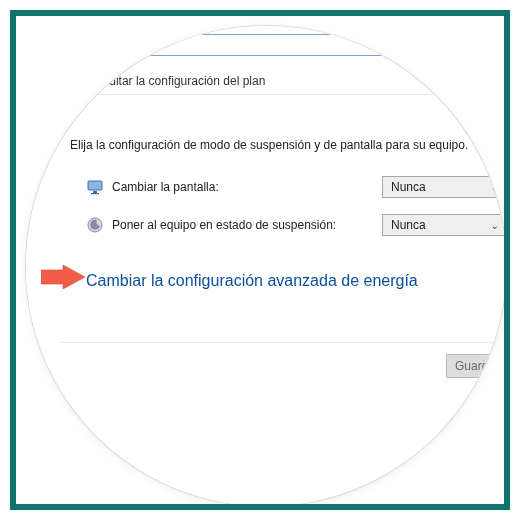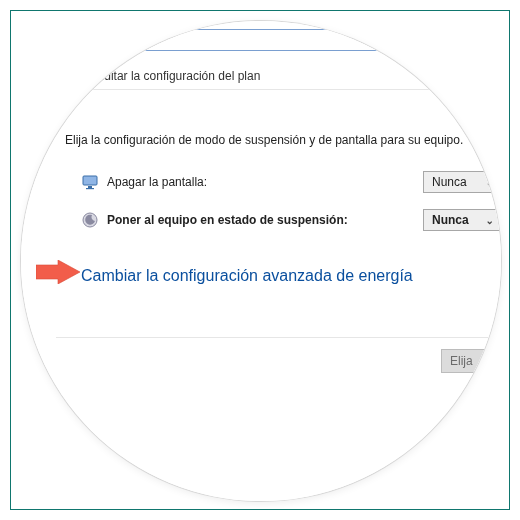--- a/index.html
+++ b/index.html
@@ -15,7 +15,7 @@
     position: absolute;
     left: 10px; top: 10px;
     width: 500px; height: 500px;
-    border: 1px solid #0f766e;
+    border: 6px solid #0f766e;
     background: #fff;
     overflow: hidden;
   }

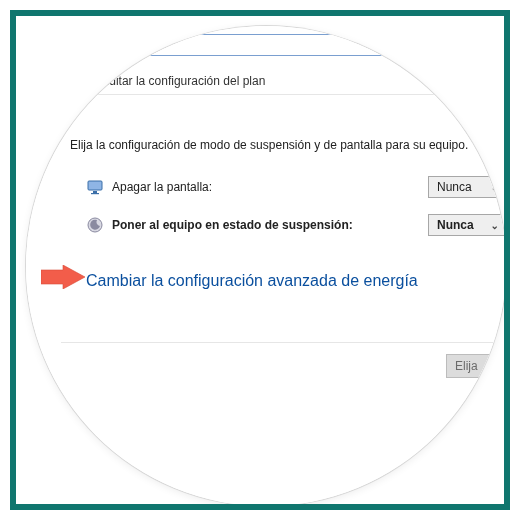--- a/index.html
+++ b/index.html
@@ -167,7 +167,7 @@
             <rect x="5" y="15" width="8" height="1.2" fill="#3b6fa8"></rect>
           </svg>
         </span>
-        <span class="label">Apagar la pantalla:</span>
+        <span class="label">Cambiar la pantalla:</span>
         <div class="dropdown">
           <span>Nunca</span>
           <span class="chev">⌄</span>

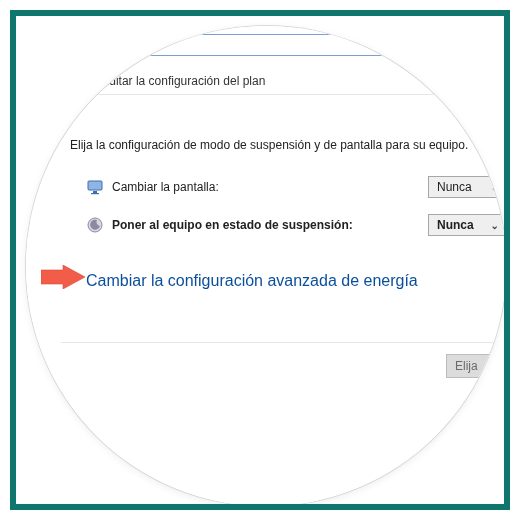--- a/index.html
+++ b/index.html
@@ -100,7 +100,6 @@
     padding: 0 20px 0 8px;
     font-size: 12px;
     color: #222;
-    margin-left: 46px;
   }
   .dropdown .chev {
     position: absolute;

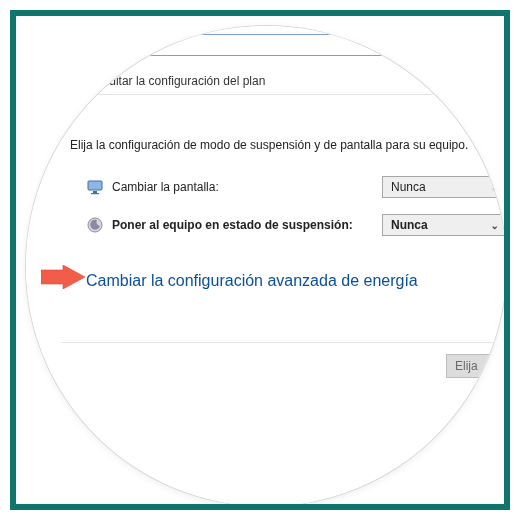--- a/index.html
+++ b/index.html
@@ -78,7 +78,7 @@
     align-items: center;
   }
   .row1 { left: 95px; top: 160px; width: 420px; }
-  .row2 { left: 95px; top: 198px; width: 420px; font-weight: bold; }
+  .row2 { left: 95px; top: 198px; width: 420px; }
   .row .icon {
     width: 18px; height: 18px;
     margin-right: 8px;

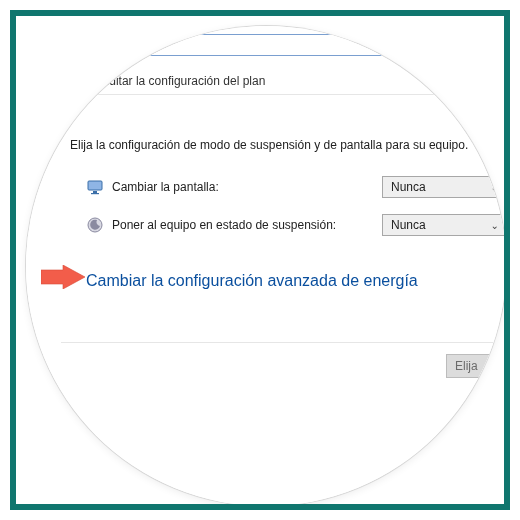--- a/index.html
+++ b/index.html
@@ -198,7 +198,7 @@
       <div class="hr2"></div>
 
       <div class="save-btn">
-        <span>Elija</span>
+        <span>Guarda</span>
       </div>
 
     </div>

